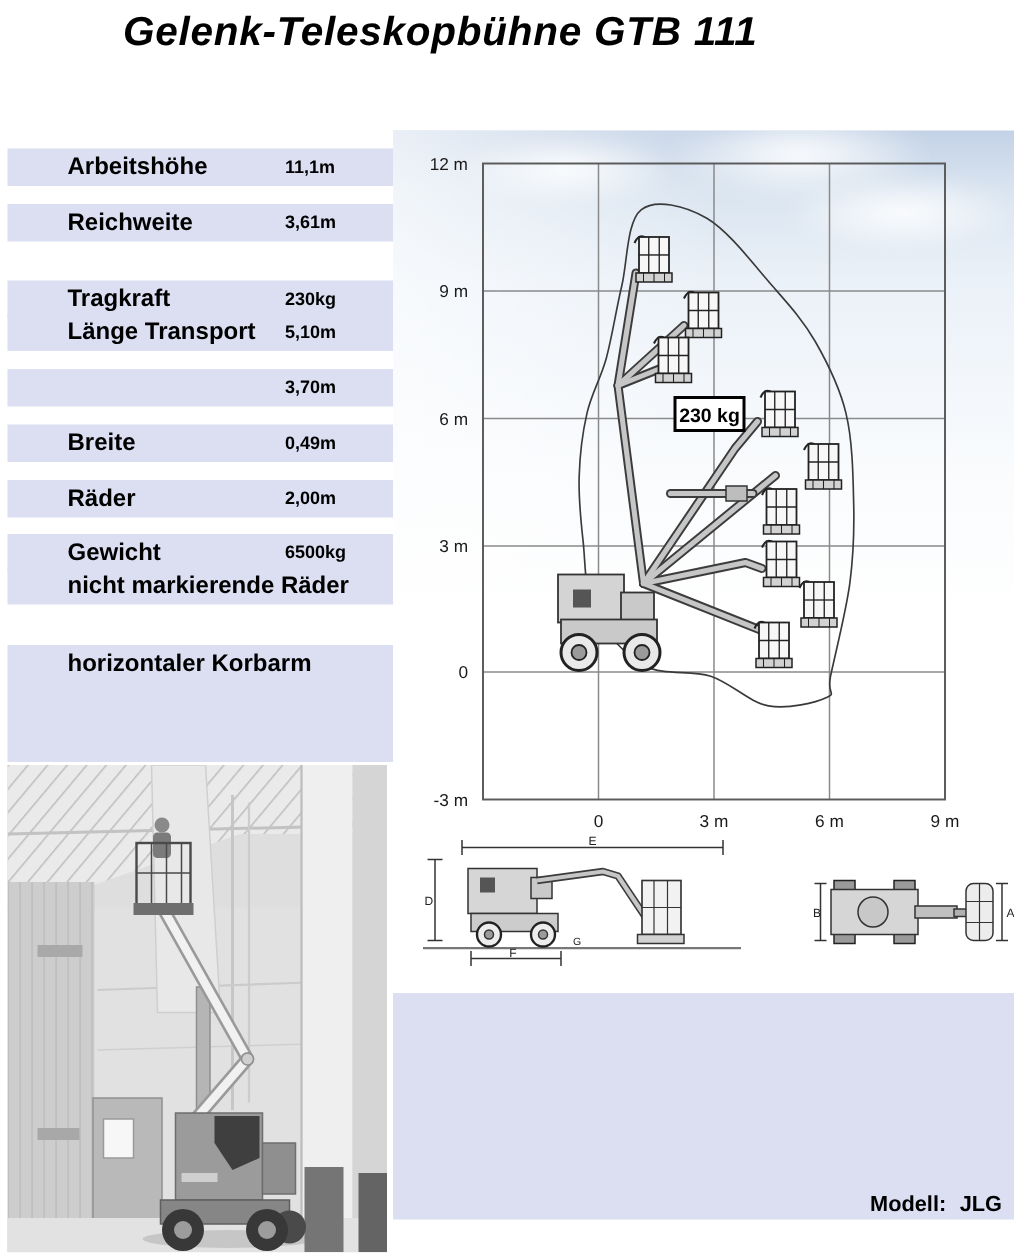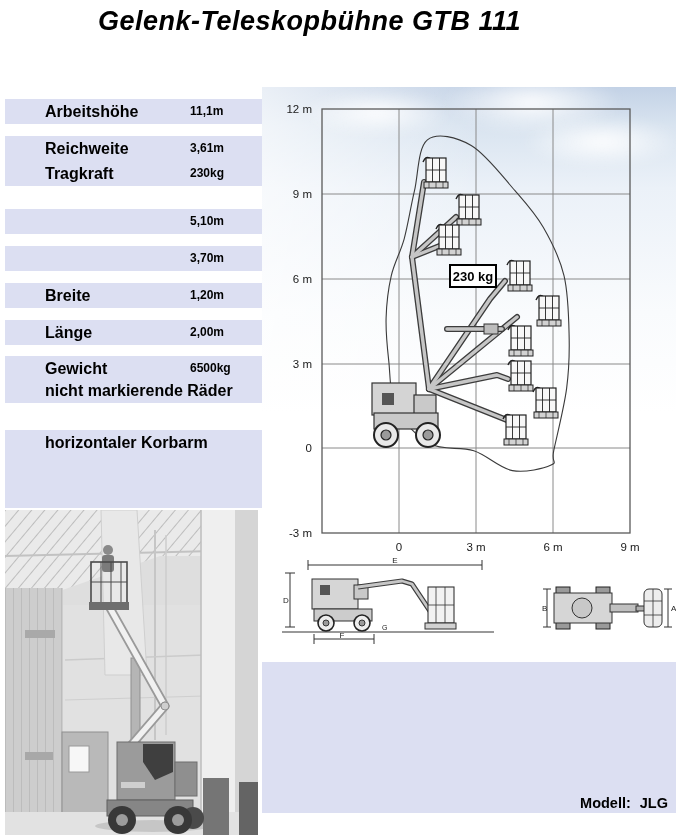--- a/index.html
+++ b/index.html
@@ -6,7 +6,7 @@
   .page{position:relative;width:676px;height:835px;background:#fff;overflow:hidden;
         font-family:"Liberation Sans",sans-serif;}
   .title{position:absolute;top:6px;left:0;width:587px;text-align:center;
-         font-size:27px;font-weight:bold;font-style:italic;letter-spacing:.5px;color:#000;margin-left:16px;}
+         font-size:27px;font-weight:bold;font-style:italic;letter-spacing:.5px;color:#000;}
   
   .spec-row{position:absolute;left:5px;width:290px;height:25px;background:#dcdff2;}
   .spec-row .lbl{position:absolute;left:40px;top:0;line-height:25px;font-size:16px;font-weight:bold;color:#000;white-space:nowrap;}

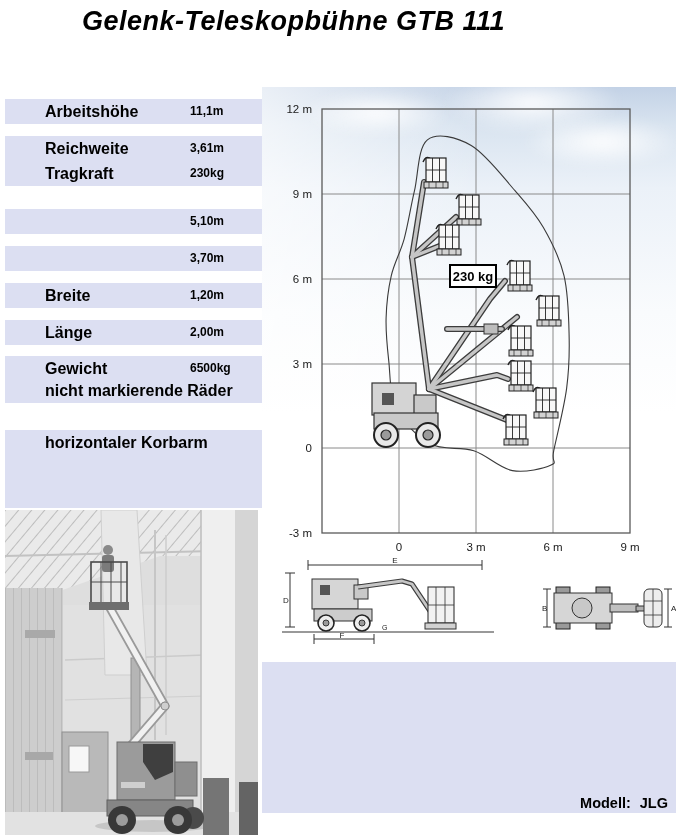--- a/index.html
+++ b/index.html
@@ -43,7 +43,7 @@
       <span class="lbl">Reichweite</span>
       <span class="val">3,61m</span>
       </div>
-    <div class="spec-row" style="top:161px">
+    <div class="spec-row" style="top:187px">
       <span class="lbl">Tragkraft</span>
       <span class="val">230kg</span>
       </div>

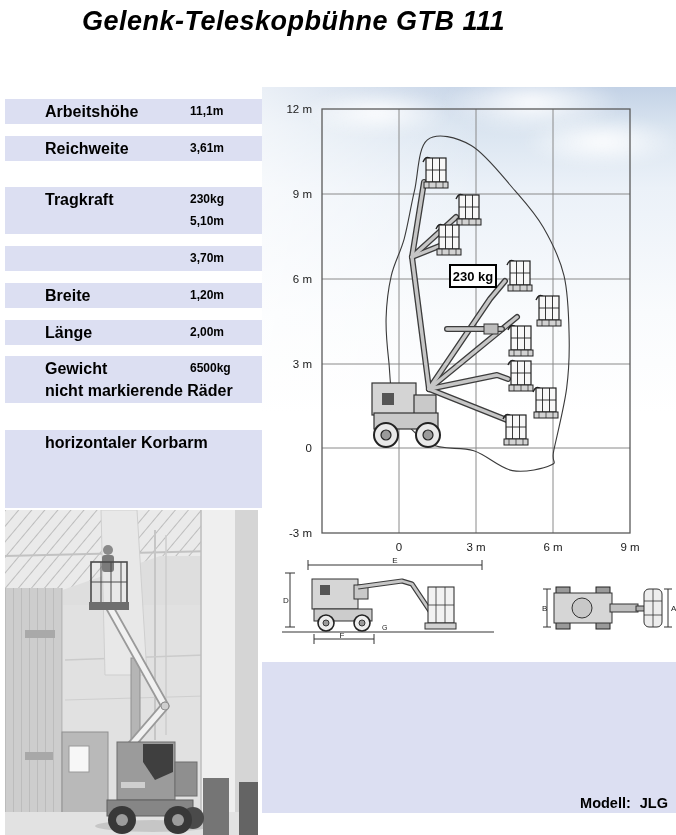--- a/index.html
+++ b/index.html
@@ -48,6 +48,7 @@
       <span class="val">230kg</span>
       </div>
     <div class="spec-row" style="top:209px">
+      <span class="lbl">Länge Transport</span>
       <span class="val">5,10m</span>
       </div>
     <div class="spec-row" style="top:246px">

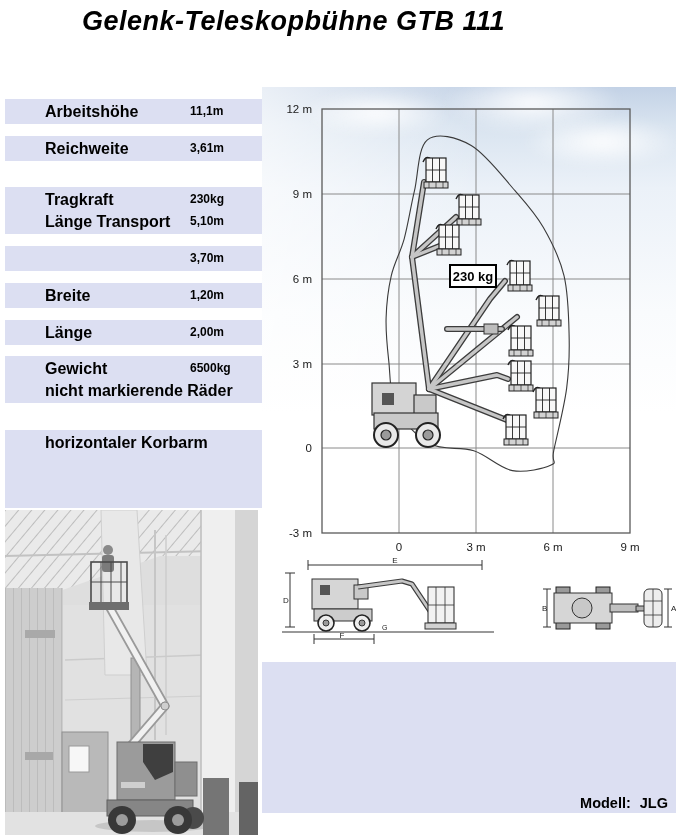--- a/index.html
+++ b/index.html
@@ -56,7 +56,7 @@
       </div>
     <div class="spec-row" style="top:283px">
       <span class="lbl">Breite</span>
-      <span class="val">1,20m</span>
+      <span class="val">0,49m</span>
       </div>
     <div class="spec-row" style="top:320px">
       <span class="lbl">Länge</span>

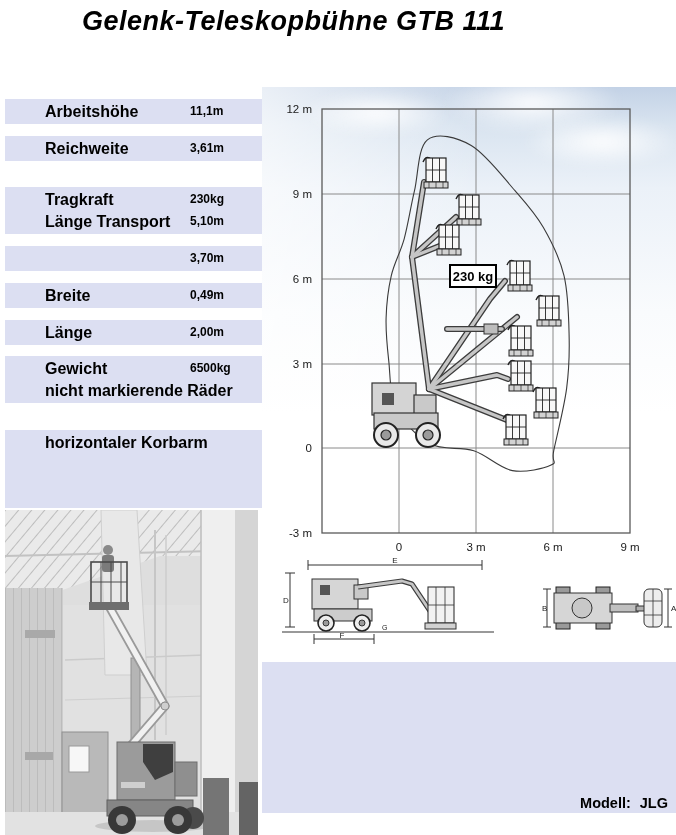--- a/index.html
+++ b/index.html
@@ -59,7 +59,7 @@
       <span class="val">0,49m</span>
       </div>
     <div class="spec-row" style="top:320px">
-      <span class="lbl">Länge</span>
+      <span class="lbl">Räder</span>
       <span class="val">2,00m</span>
       </div>
     <div class="spec-row" style="top:356px">

